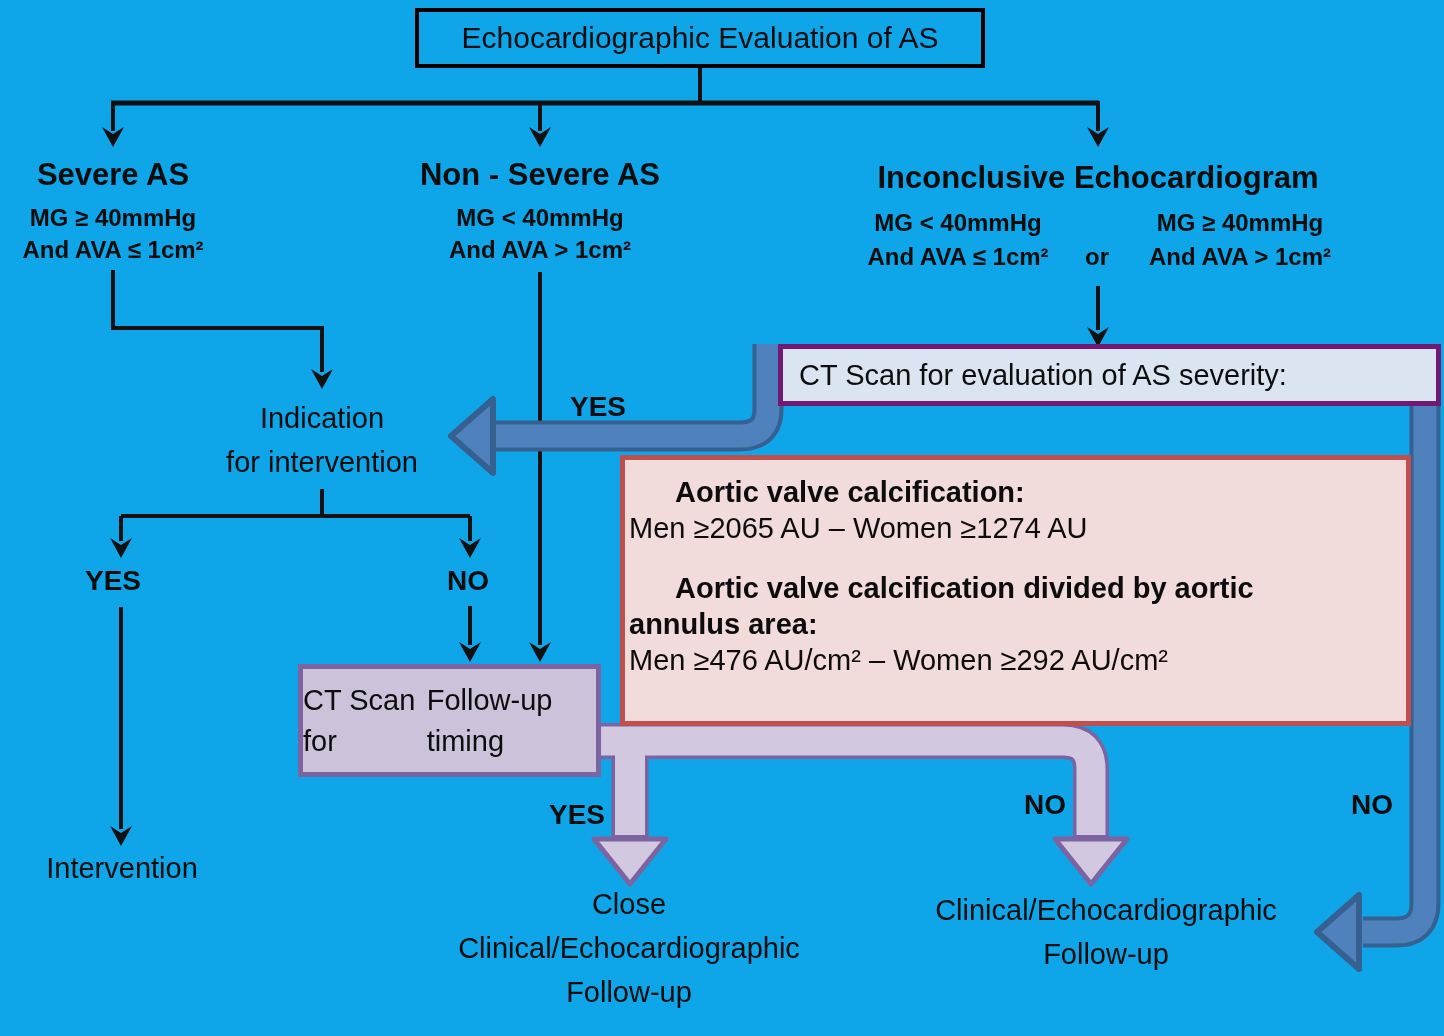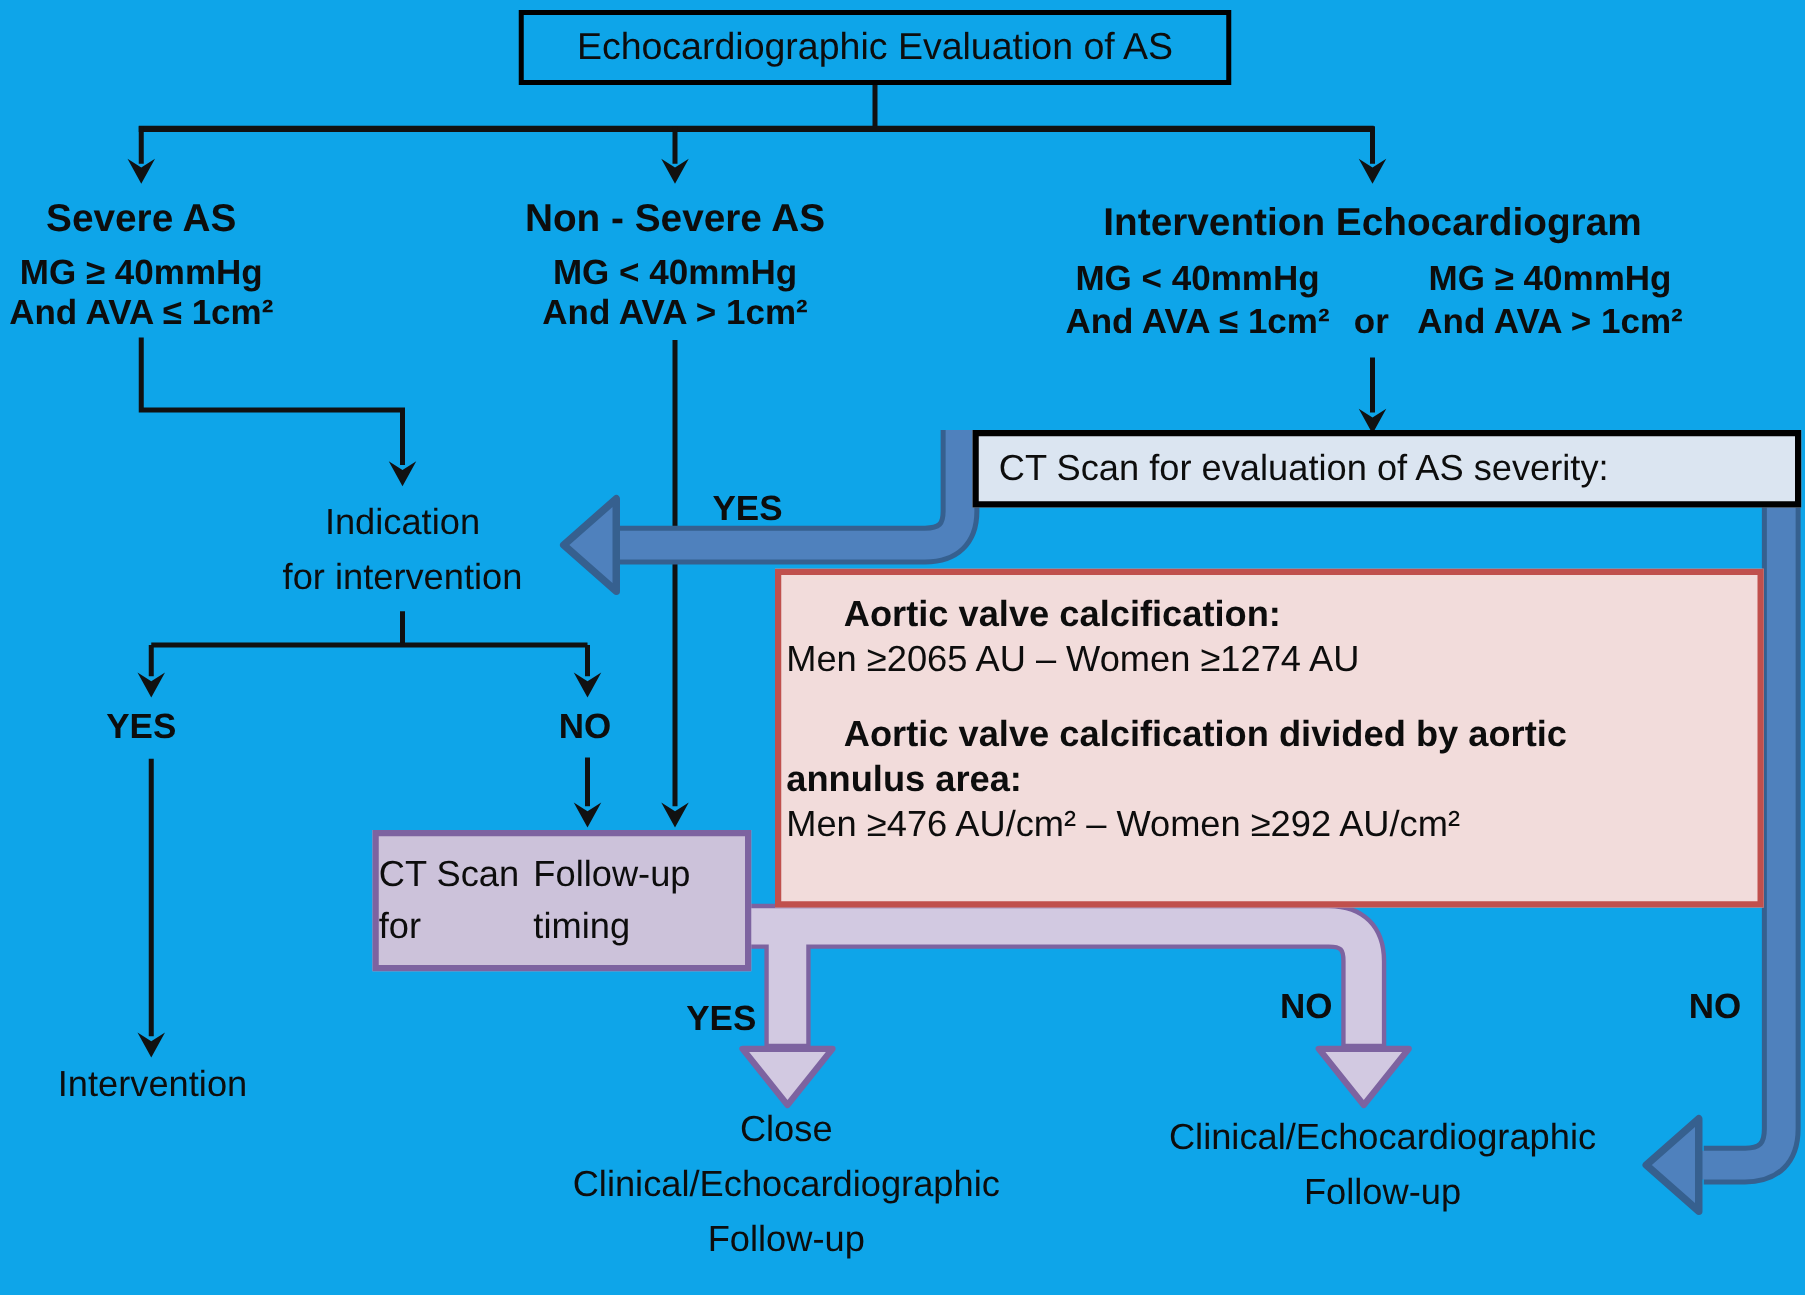--- a/index.html
+++ b/index.html
@@ -119,7 +119,7 @@
   <div class="abs ctr crit" style="left:540px;top:201px;">MG &lt; 40mmHg</div>
   <div class="abs ctr crit" style="left:540px;top:233px;">And AVA &gt; 1cm²</div>
 
-  <div class="abs ctr branch-heading" style="left:1098px;top:160px;">Intervention Echocardiogram</div>
+  <div class="abs ctr branch-heading" style="left:1098px;top:160px;">Inconclusive Echocardiogram</div>
   <div class="abs ctr crit" style="left:958px;top:206px;">MG &lt; 40mmHg</div>
   <div class="abs ctr crit" style="left:958px;top:240px;">And AVA ≤ 1cm²</div>
   <div class="abs ctr crit" style="left:1097px;top:240px;">or</div>

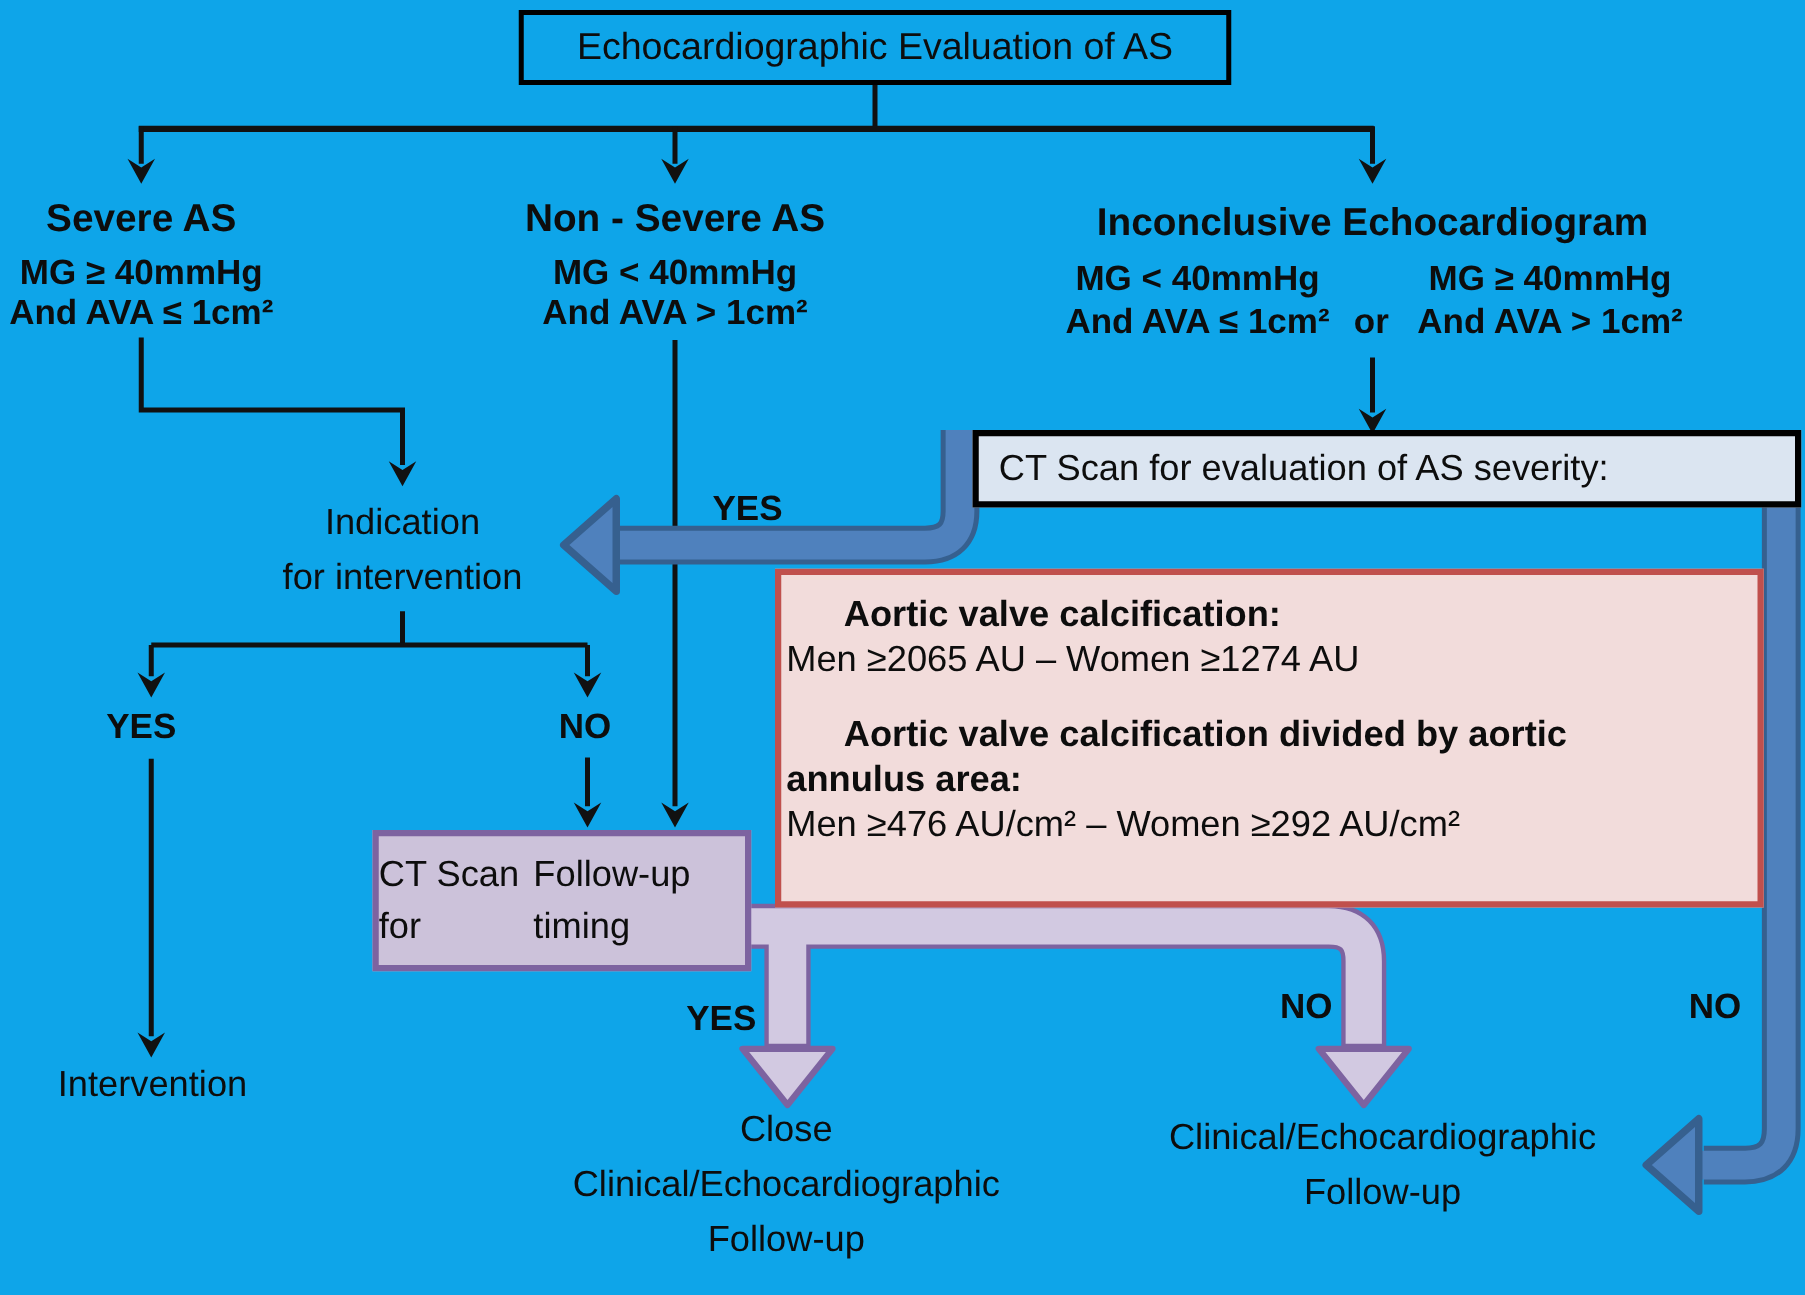--- a/index.html
+++ b/index.html
@@ -21,7 +21,7 @@
     font-size:30px;
   }
   .branch-heading{font-size:31px;font-weight:bold;}
-  .crit{font-size:28px;font-weight:bold;line-height:33px;}
+  .crit{font-size:24px;font-weight:bold;line-height:33px;}
 
   .node-text{font-size:29px;line-height:44px;}
   .yn{font-size:28px;font-weight:bold;}

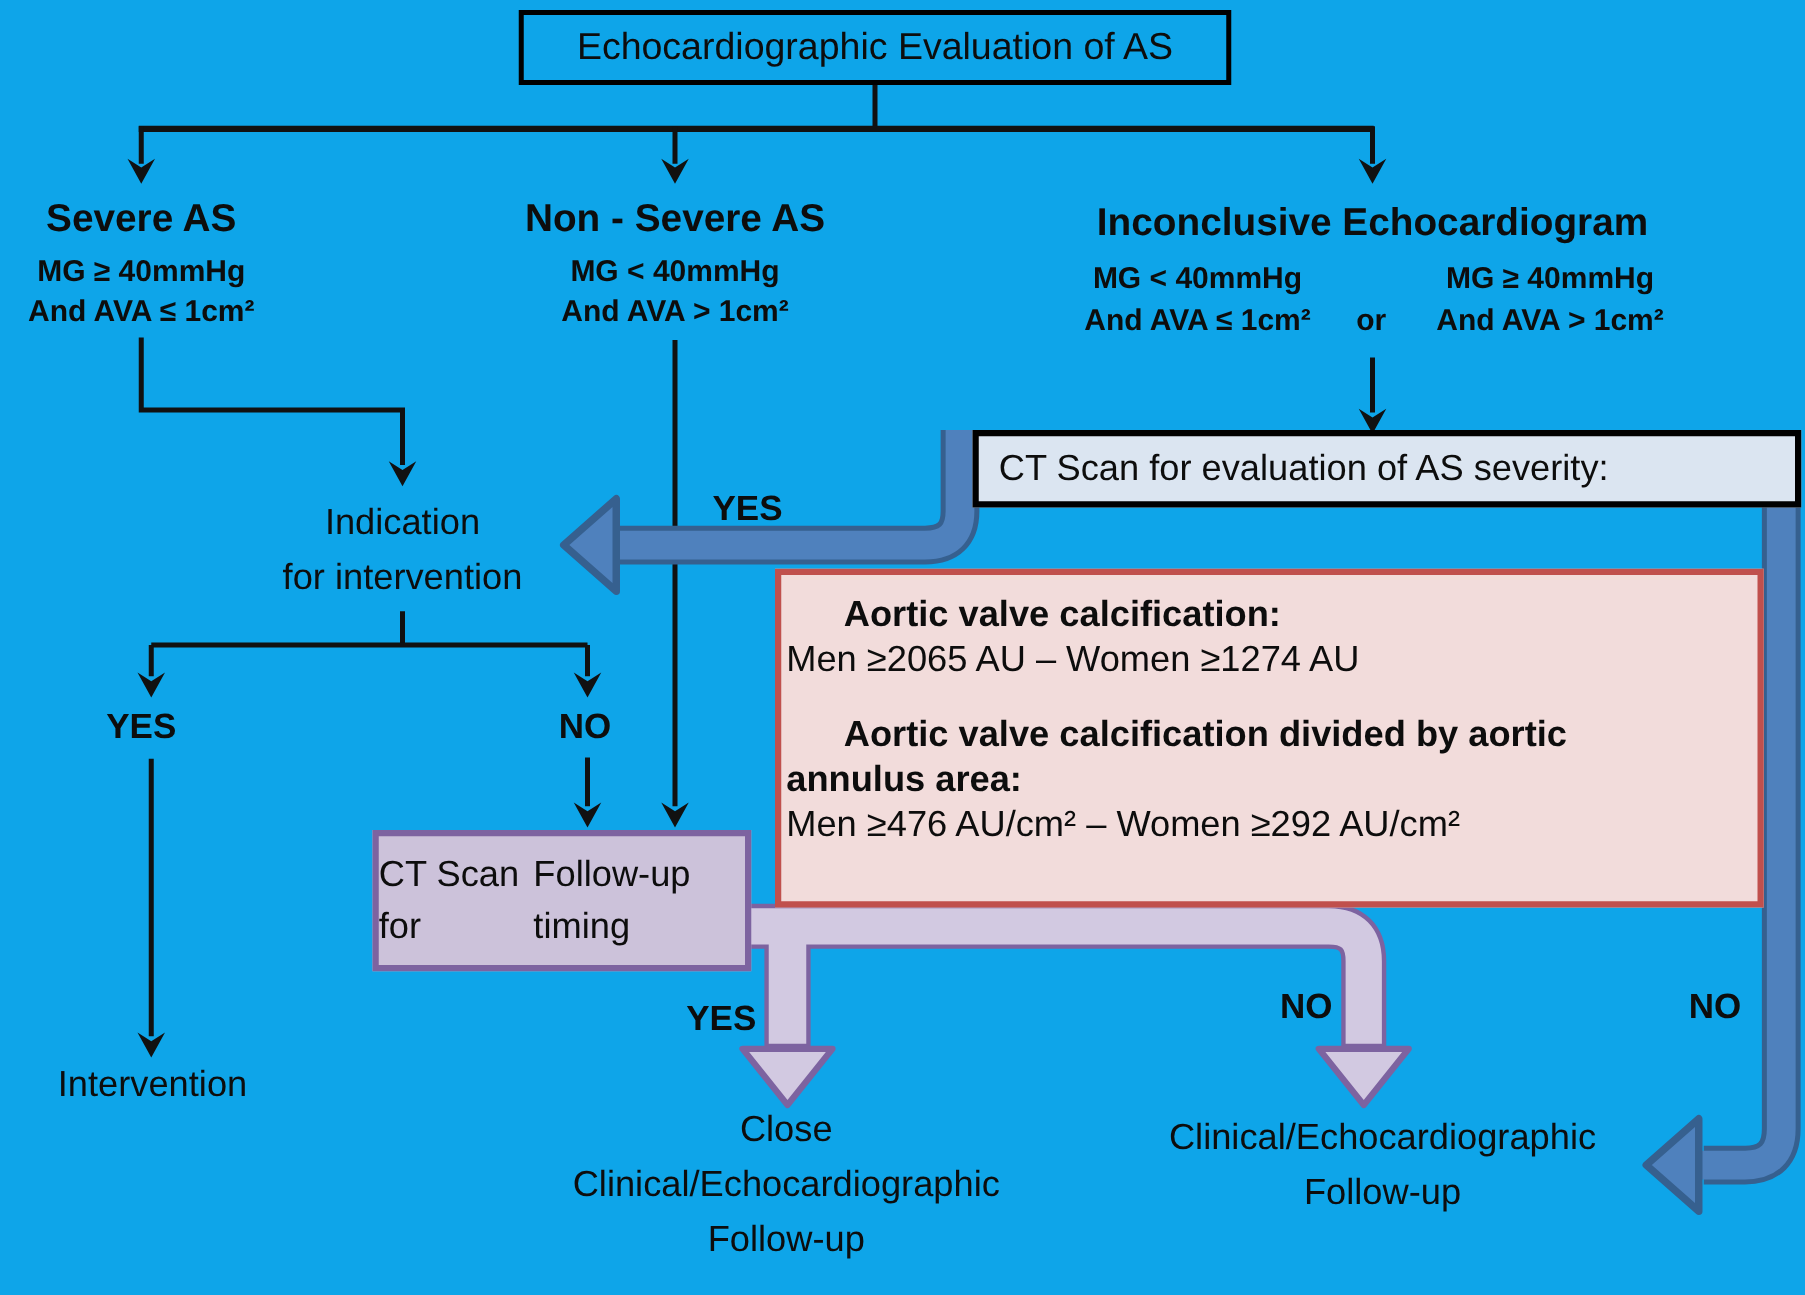--- a/index.html
+++ b/index.html
@@ -28,7 +28,7 @@
 
   .blue-box{
     left:778px;top:344px;width:663px;height:62px;
-    background:#dbe5f1;border:5px solid #000000;box-sizing:border-box;
+    background:#dbe5f1;border:5px solid #701a75;box-sizing:border-box;
     display:flex;align-items:center;
     font-size:29px;padding-left:16px;
   }

